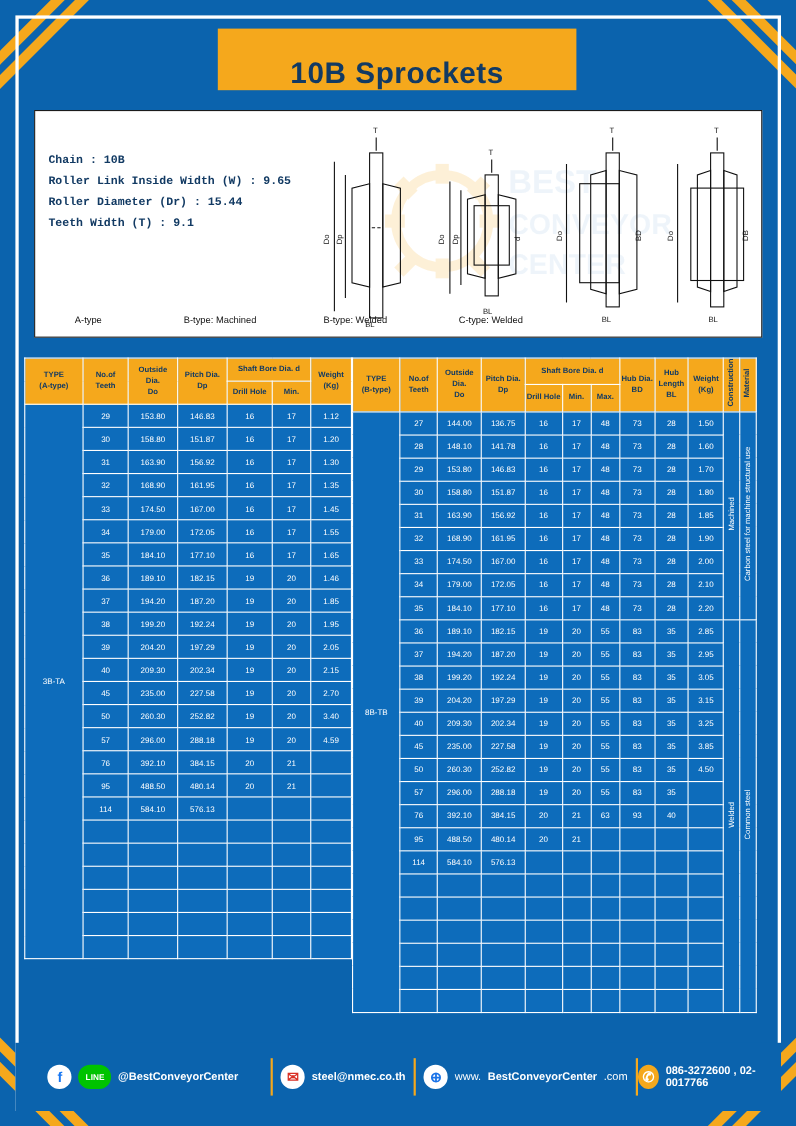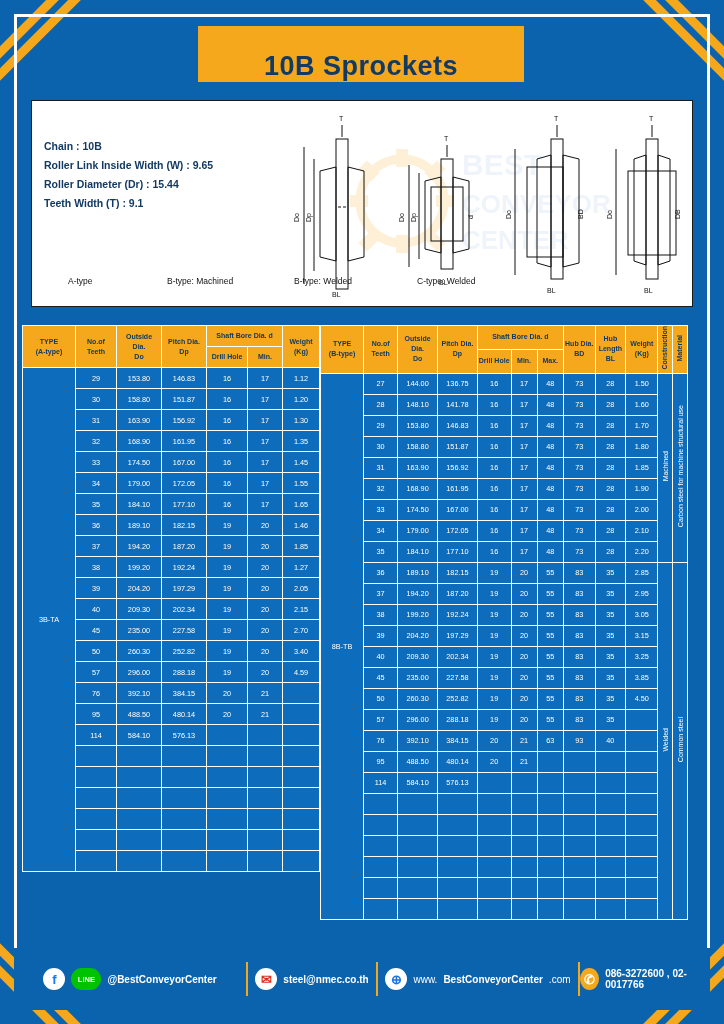--- a/index.html
+++ b/index.html
@@ -44,7 +44,7 @@
     background:#ffffff;border:1px solid #1b1b1b;box-sizing:border-box;
   }
   .spec-list{
-    position:absolute;left:12px;top:36px;color:#123a63;font-size:10.5px;font-weight:bold;line-height:19px;
+    position:absolute;left:12px;top:36px;color:#123a63;font-size:10.5px;font-weight:bold;line-height:19px;font-family:Liberation Mono, monospace;
   }
   .spec-list div{white-space:nowrap;}
   .watermark{

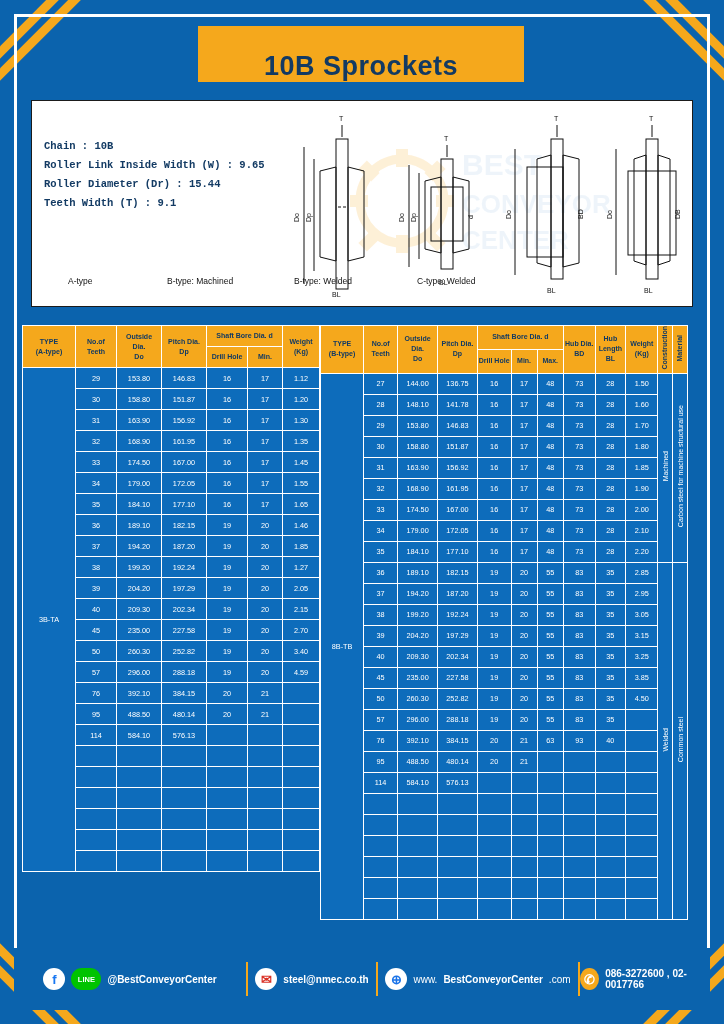--- a/index.html
+++ b/index.html
@@ -53,7 +53,7 @@
   }
   .drawings{position:absolute;left:240px;top:6px;width:420px;height:200px;}
   .dcap{
-    position:absolute;bottom:20px;font-size:8.5px;color:#111;text-align:left;white-space:nowrap;
+    position:absolute;bottom:10px;font-size:8.5px;color:#111;text-align:left;white-space:nowrap;
   }
   
   .tbl-wrap{position:absolute;top:325px;}

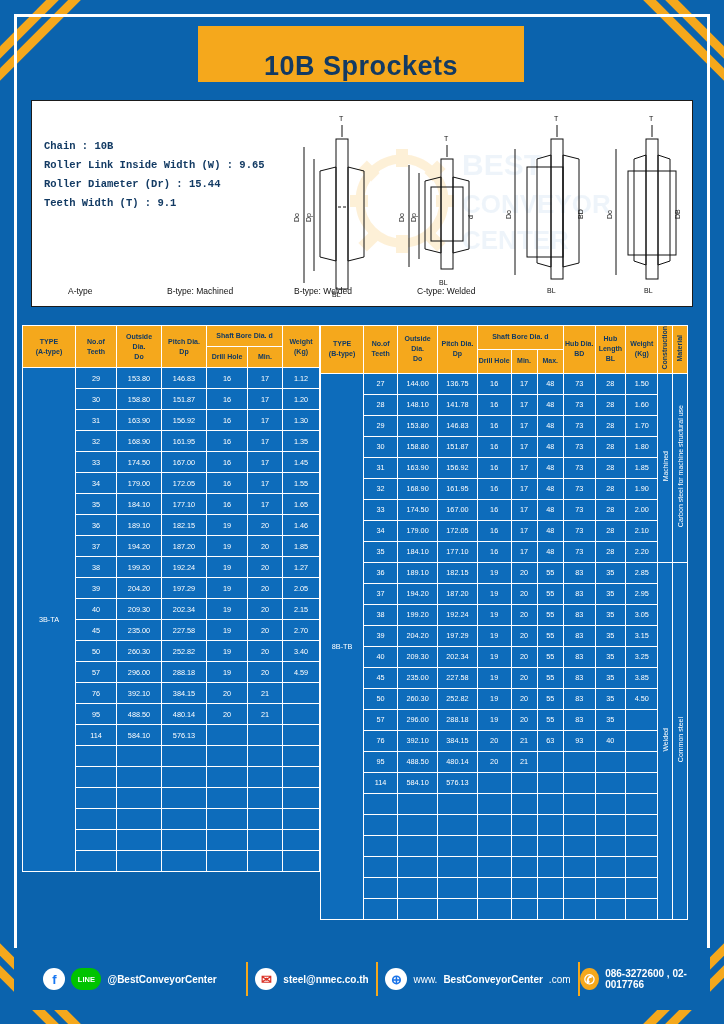--- a/index.html
+++ b/index.html
@@ -322,7 +322,7 @@
           <td>192.24</td>
           <td>19</td>
           <td>20</td>
-          <td>1.27</td>
+          <td>1.95</td>
         </tr>
         <tr>
           <td>39</td>

